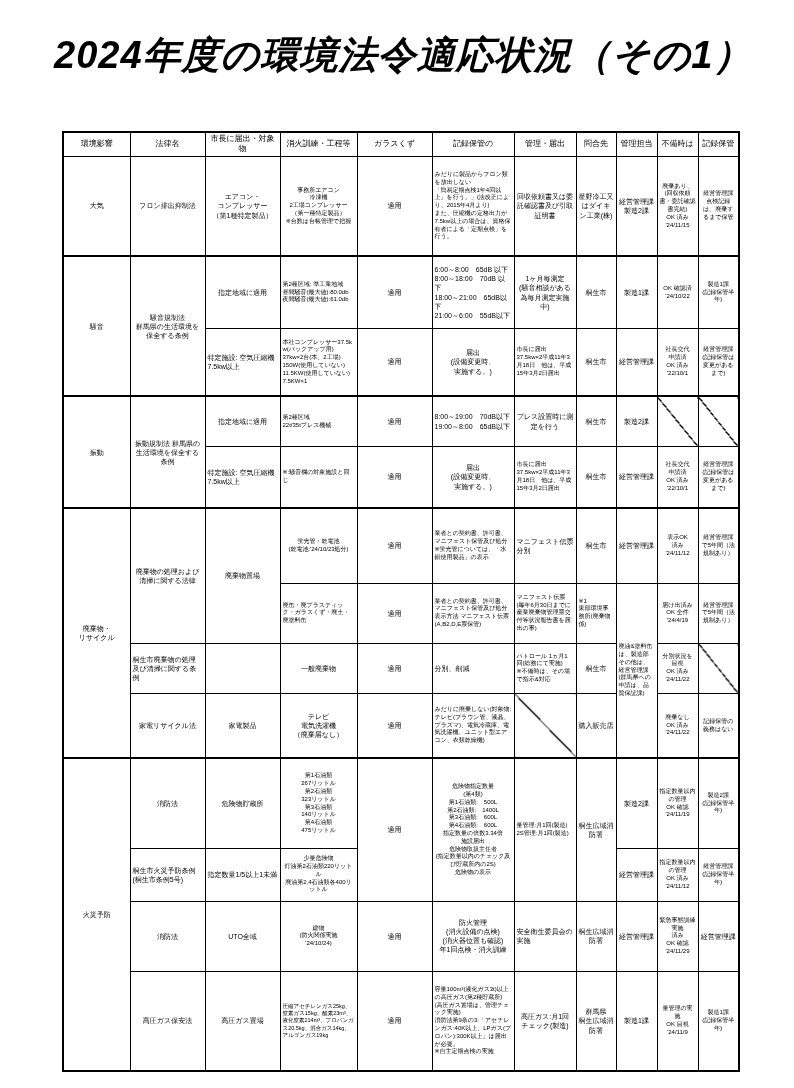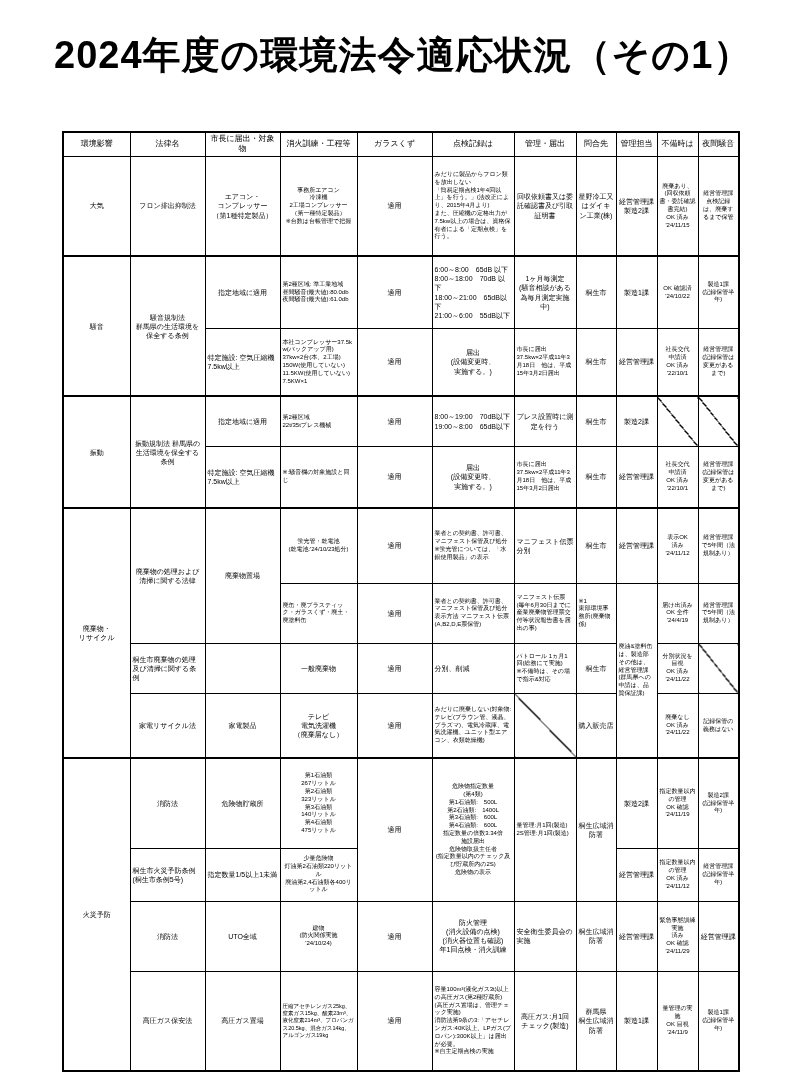--- a/index.html
+++ b/index.html
@@ -4,7 +4,7 @@
 <style>
   html,body{margin:0;padding:0;background:#fff;}
   body{width:794px;height:1088px;color:#000;font-family:"Liberation Sans","DejaVu Sans",sans-serif;overflow:hidden;}
-  .title{font-size:38px;font-weight:bold;letter-spacing:1px;margin:30px 0 0 54px;white-space:nowrap;}
+  .title{font-size:38px;font-weight:bold;letter-spacing:1px;margin:30px 0 0 54px;white-space:nowrap;font-style:italic;}
   table{border-collapse:collapse;table-layout:fixed;width:676px;margin:50px 0 0 62px;border:2px solid #000;}
   th,td{border:1px solid #000;padding:1px 2px;vertical-align:middle;text-align:center;
         font-size:7px;line-height:1.3;white-space:pre-line;word-break:break-all;overflow:hidden;}

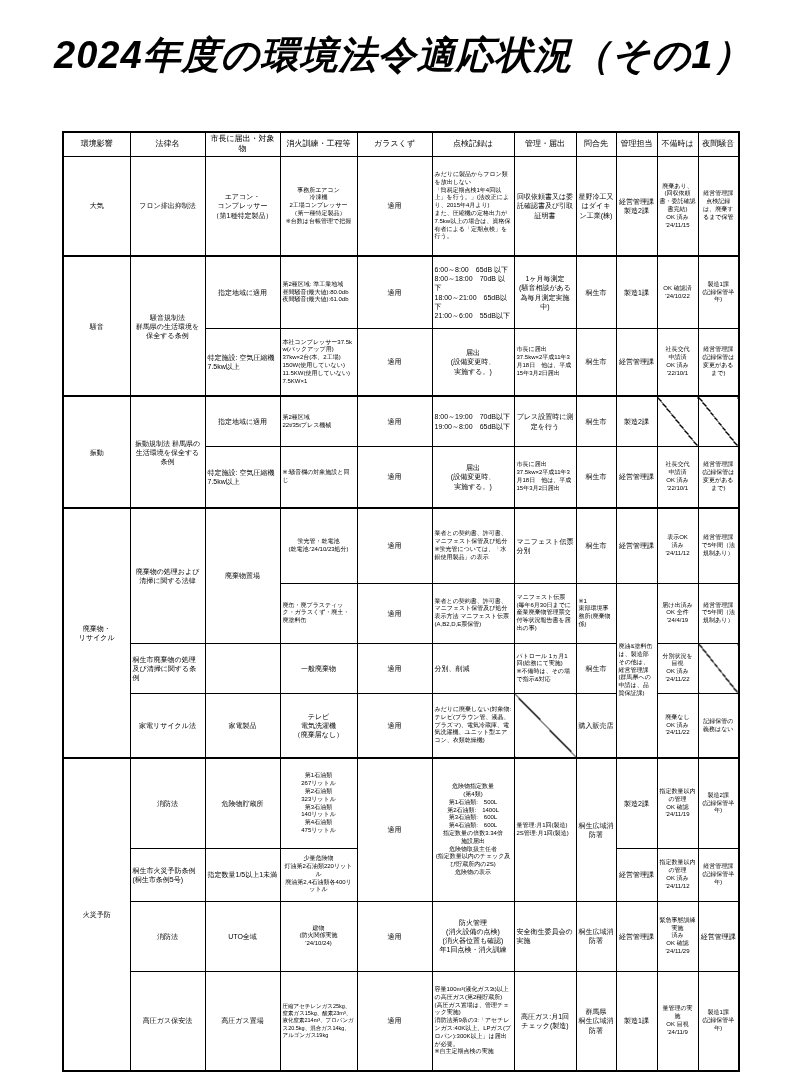--- a/index.html
+++ b/index.html
@@ -44,7 +44,7 @@
     <th>市長に届出・対象物</th>
     <th>消火訓練・工程等</th>
     <th>ガラスくず</th>
-    <th>点検記録は</th>
+    <th>記録保管の</th>
     <th>管理・届出</th>
     <th>問合先</th>
     <th>管理担当</th>

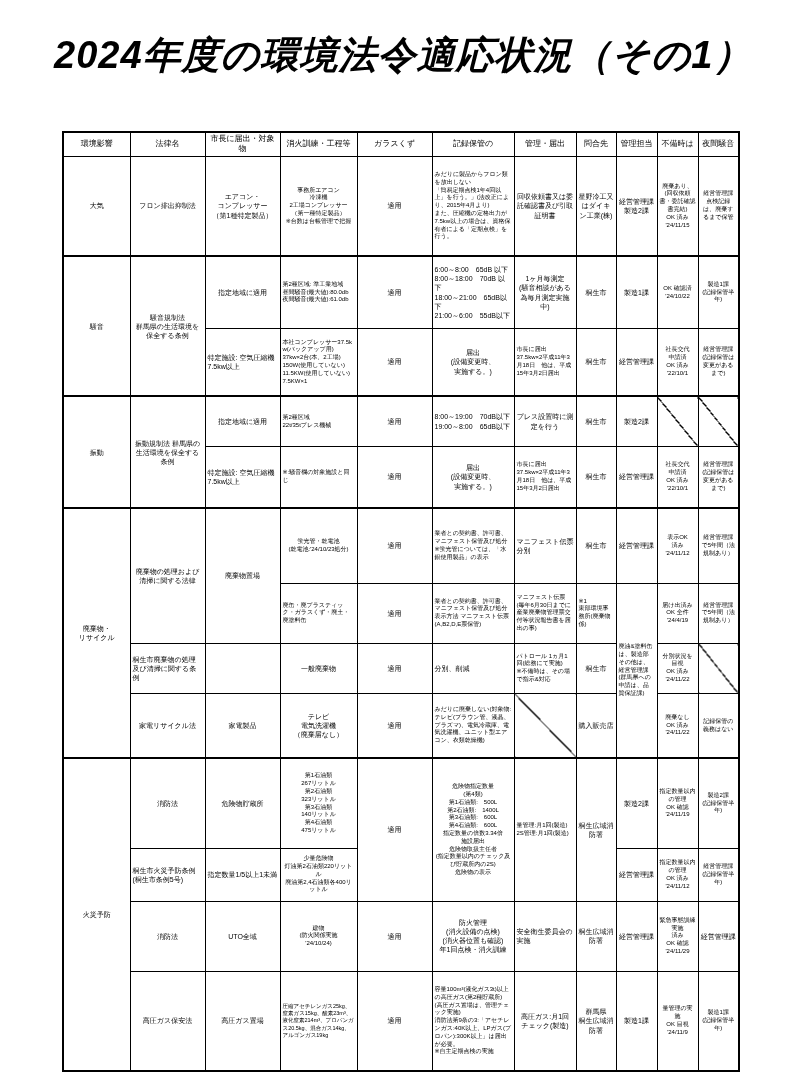--- a/index.html
+++ b/index.html
@@ -49,7 +49,7 @@
     <th>問合先</th>
     <th>管理担当</th>
     <th>不備時は</th>
-    <th>夜間騒音</th>
+    <th>記録保管</th>
   </tr>
 
   <tr style="height:100px">

